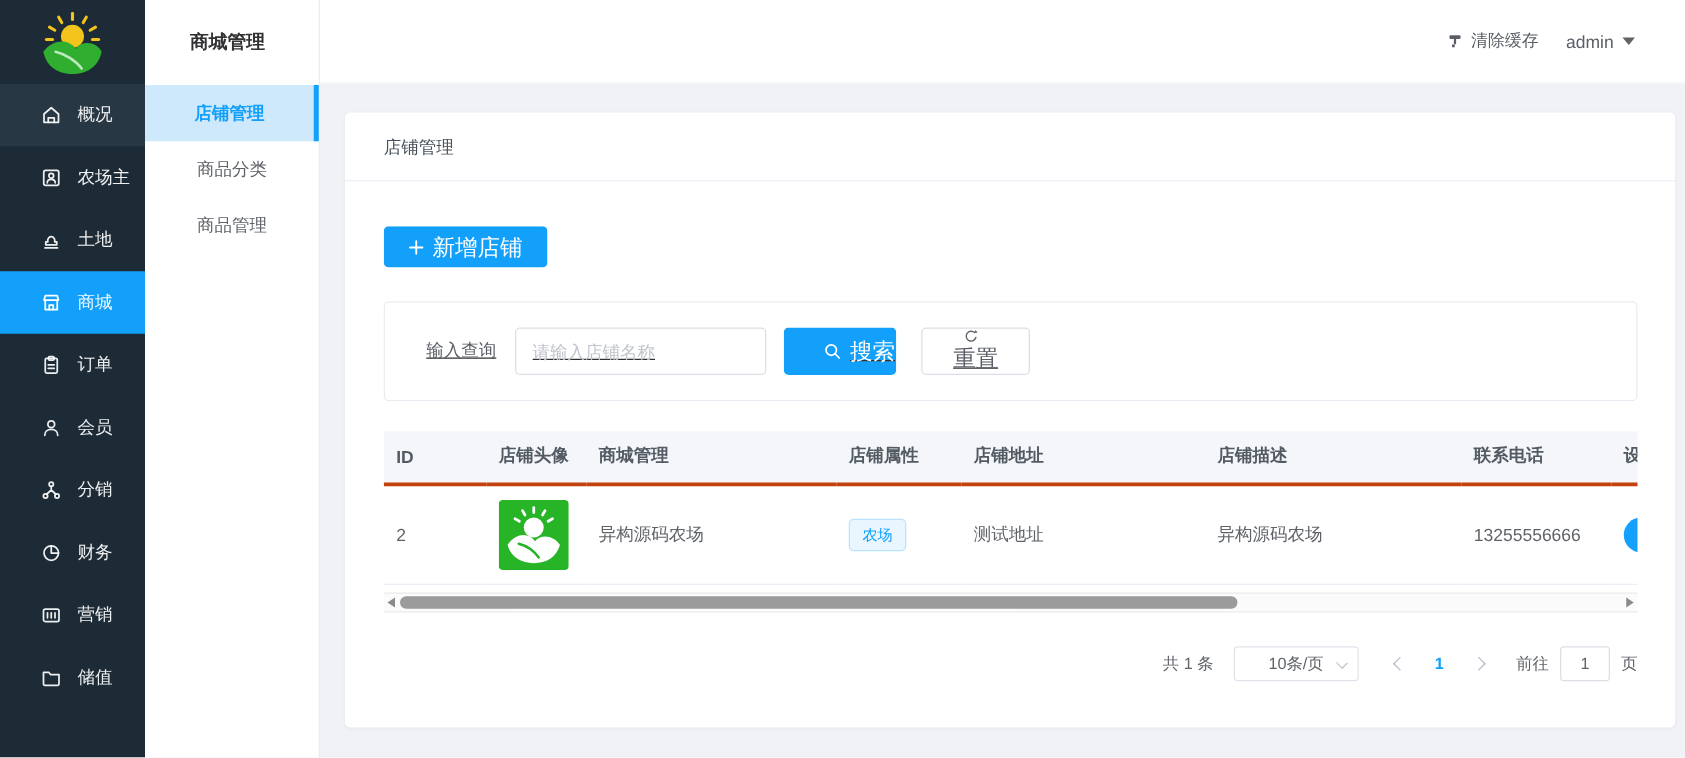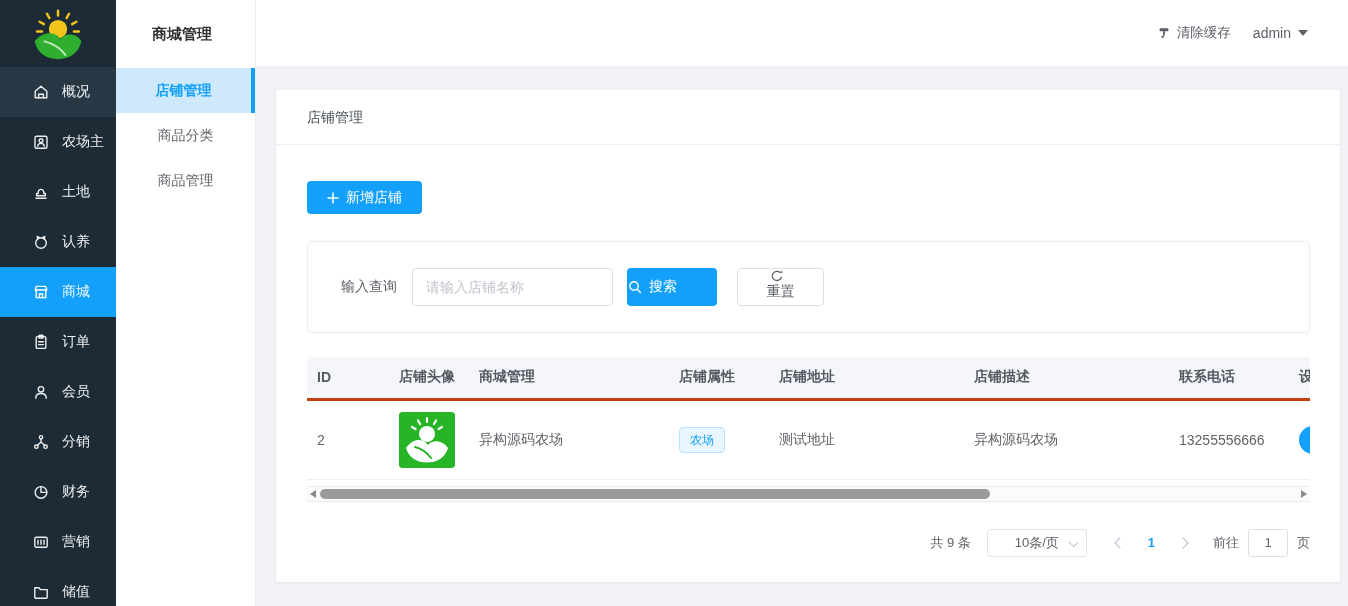--- a/index.html
+++ b/index.html
@@ -36,7 +36,7 @@
   .card-header { height:55px; line-height:55px; padding-left:31px; color:#46505a; border-bottom:1px solid #ebeef5; font-size:14px; }
   .card-body { padding:36px 30px 0 31px; }
 
-  .btn { display:inline-flex; align-items:center; justify-content:flex-start; border-radius:4px; cursor:pointer; font-size:14px; border:1px solid transparent; }
+  .btn { display:inline-flex; align-items:center; justify-content:flex-end; border-radius:4px; cursor:pointer; font-size:18px; border:1px solid transparent; }
   .btn-primary { background:#12a0fa; color:#fff; }
   .btn-plain { background:#fff; border-color:#dcdfe6; color:#5a5e66; }
   .btn-add { height:33px; padding:0 19px; }

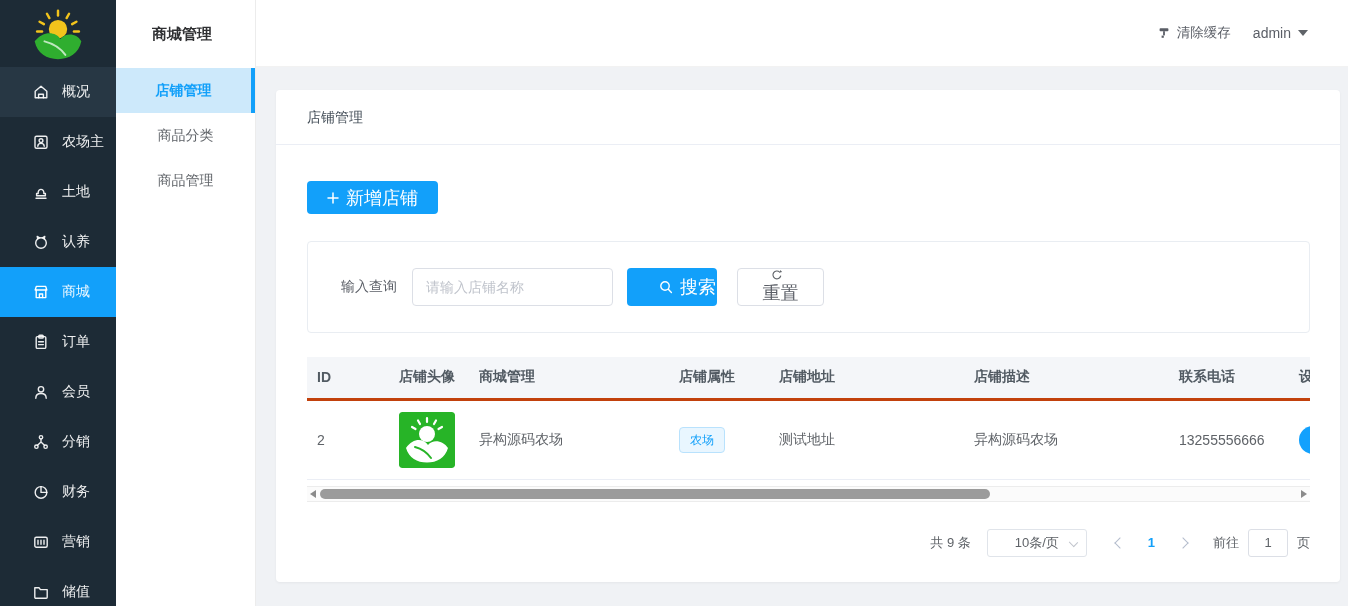--- a/index.html
+++ b/index.html
@@ -128,16 +128,6 @@
             </svg>
         </span>
         <span class="nav-label">土地</span>
-      </div>
-      <div class="nav-item">
-        <span class="nicon">
-          <svg width="18" height="18" viewBox="0 0 18 18" fill="none" stroke="rgba(255,255,255,.92)" stroke-width="1.4" stroke-linecap="round" stroke-linejoin="round">
-              <circle cx="9" cy="10" r="5.3"></circle>
-              <path d="M5.8 6 L5.2 3.4 L7.6 4.8"></path>
-              <path d="M12.2 6 L12.8 3.4 L10.4 4.8"></path>
-            </svg>
-        </span>
-        <span class="nav-label">认养</span>
       </div>
       <div class="nav-item active">
         <span class="nicon">

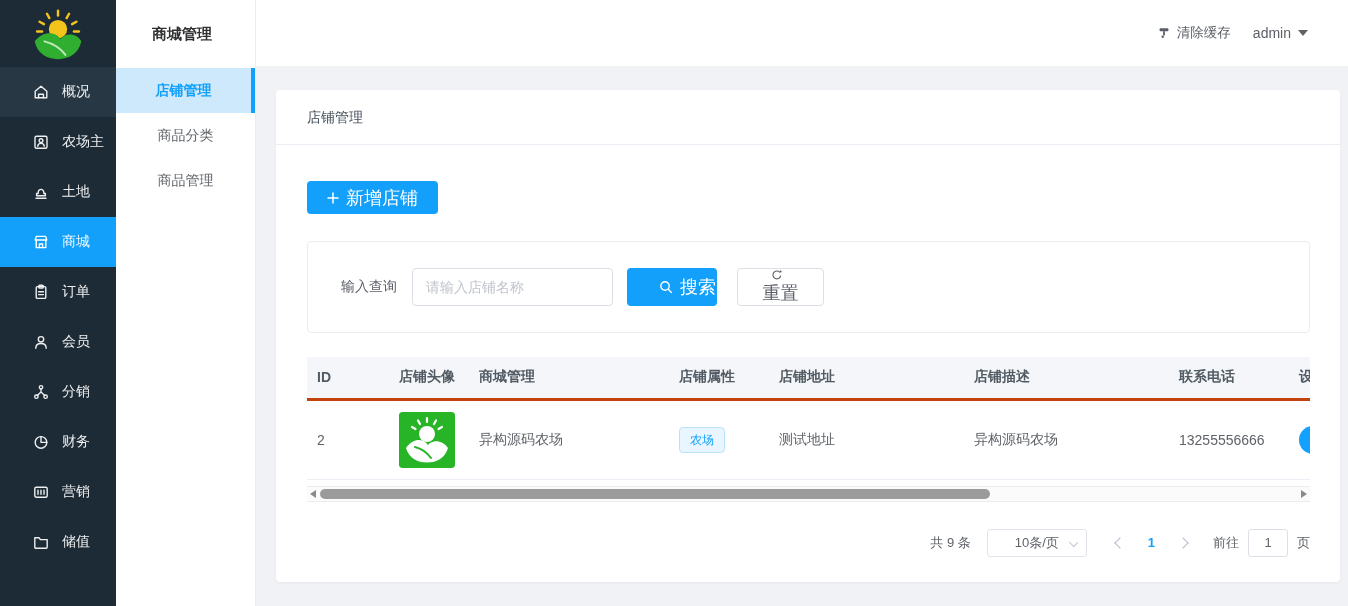--- a/index.html
+++ b/index.html
@@ -42,7 +42,7 @@
   .btn-add { height:33px; padding:0 19px; }
   .btn-add .plus { margin-right:7px; display:flex; }
 
-  .search-panel { margin-top:27px; height:92px; border:1px solid #e9edf2; border-radius:4px; display:flex; align-items:center; padding-left:33px; }
+  .search-panel { margin-top:27px; height:80px; border:1px solid #e9edf2; border-radius:4px; display:flex; align-items:center; padding-left:33px;text-decoration:underline; }
   .search-label { color:#5a5e66; margin-right:15px; }
   .search-input { width:201px; height:38px; border:1px solid #dcdfe6; border-radius:4px; padding:0 13px; font-size:14px; color:#303133; outline:none; font-family:inherit; }
   .search-input::placeholder { color:#c0c4cc; }

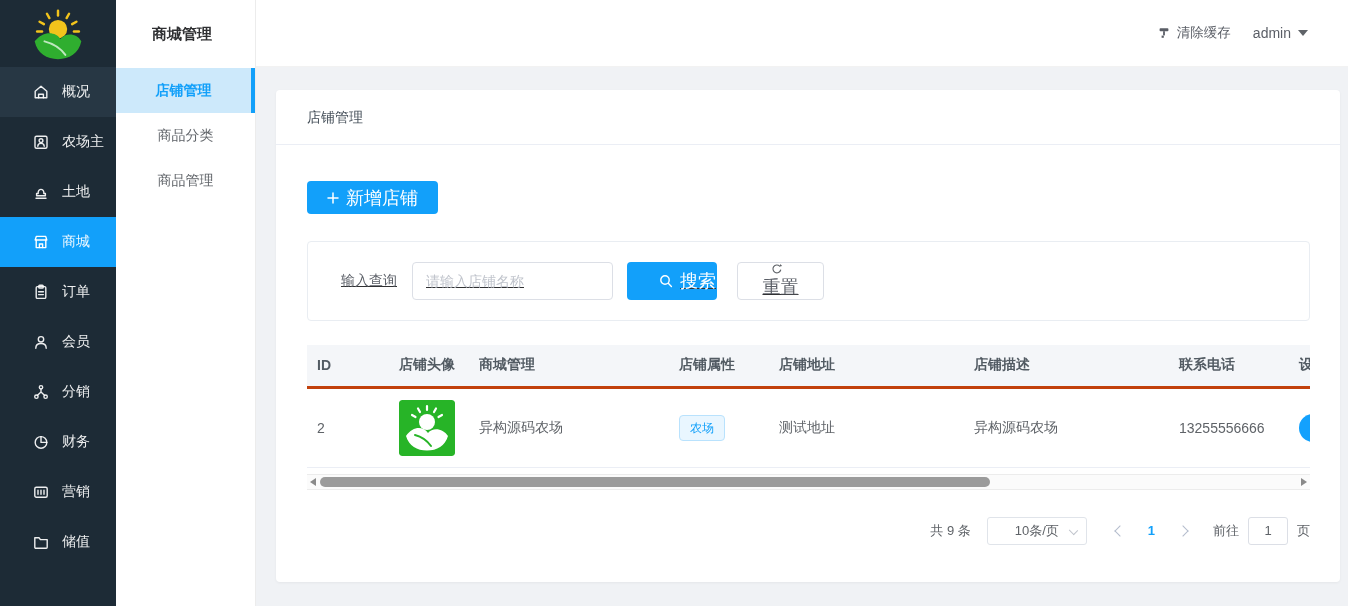--- a/index.html
+++ b/index.html
@@ -321,7 +321,7 @@
           </div>
 
           <div class="pagination">
-            <span class="pg-total">共 9 条</span>
+            <span class="pg-total">共 1 条</span>
             <div class="pg-size">
               <span>10条/页</span>
               <span class="sel-caret"></span>

